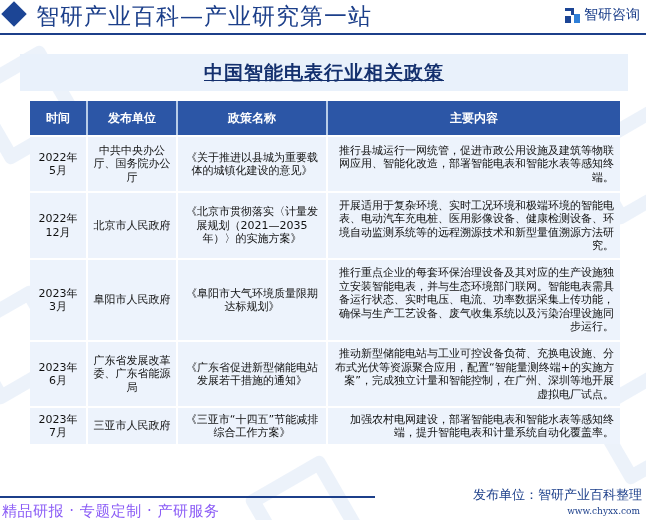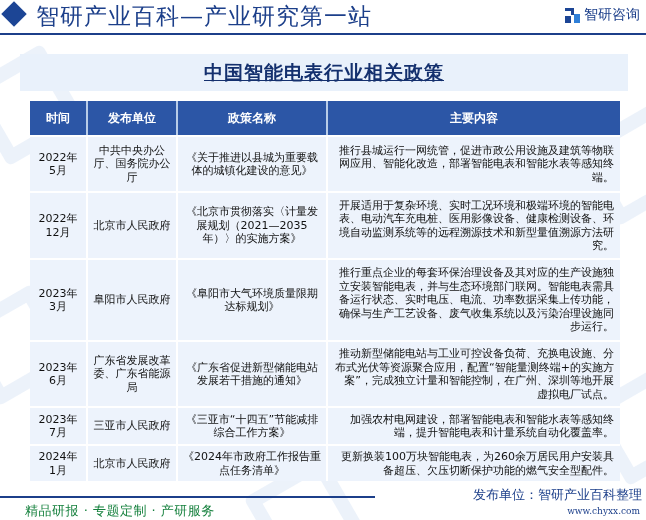--- a/index.html
+++ b/index.html
@@ -118,13 +118,6 @@
       <td class="c">《三亚市“十四五”节能减排综合工作方案》</td>
       <td>加强农村电网建设，部署智能电表和智能水表等感知终端，提升智能电表和计量系统自动化覆盖率。</td>
     </tr>
-    <tr style="height:37px">
-      <td class="c time-cell" style="white-space:pre-line">2024年
-1月</td>
-      <td class="c">北京市人民政府</td>
-      <td class="c">《2024年市政府工作报告重点任务清单》</td>
-      <td>更新换装100万块智能电表，为260余万居民用户安装具备超压、欠压切断保护功能的燃气安全型配件。</td>
-    </tr>
   </tbody>
 </table>
 

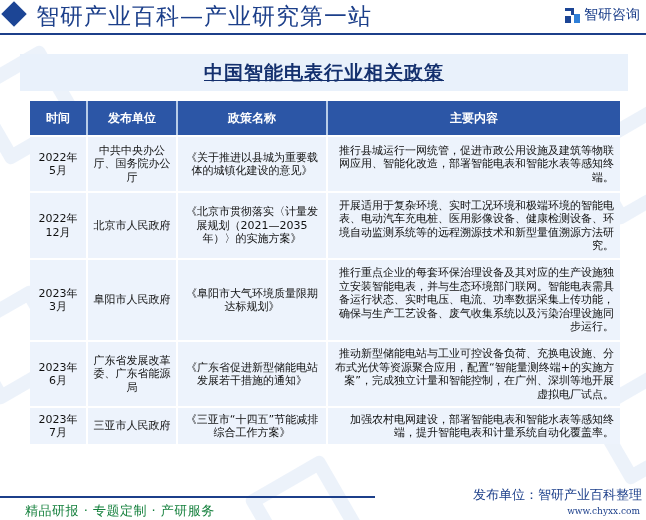--- a/index.html
+++ b/index.html
@@ -33,7 +33,7 @@
     .time-cell { font-size: 11px; }
 
     .footer-line { position: absolute; left: 0; top: 496px; width: 375px; height: 1.5px; background: #1c3f8a; }
-    .footer-left { position: absolute; left: 2px; top: 502px; font-size: 13px; color: #15803d; white-space: nowrap; letter-spacing: 0.5px; margin-left: 23px; }
+    .footer-left { position: absolute; left: 2px; top: 502px; font-size: 15px; color: #8b5cf6; white-space: nowrap; letter-spacing: 0.5px; }
     .footer-source { position: absolute; right: 4px; top: 486px; font-size: 13px; color: #1c3f8a; white-space: nowrap; }
     .footer-url { position: absolute; right: 6px; top: 506px; font-family: "DejaVu Serif", "Liberation Serif", serif; font-size: 9px; color: #1c3f8a; white-space: nowrap; }
   </style>

